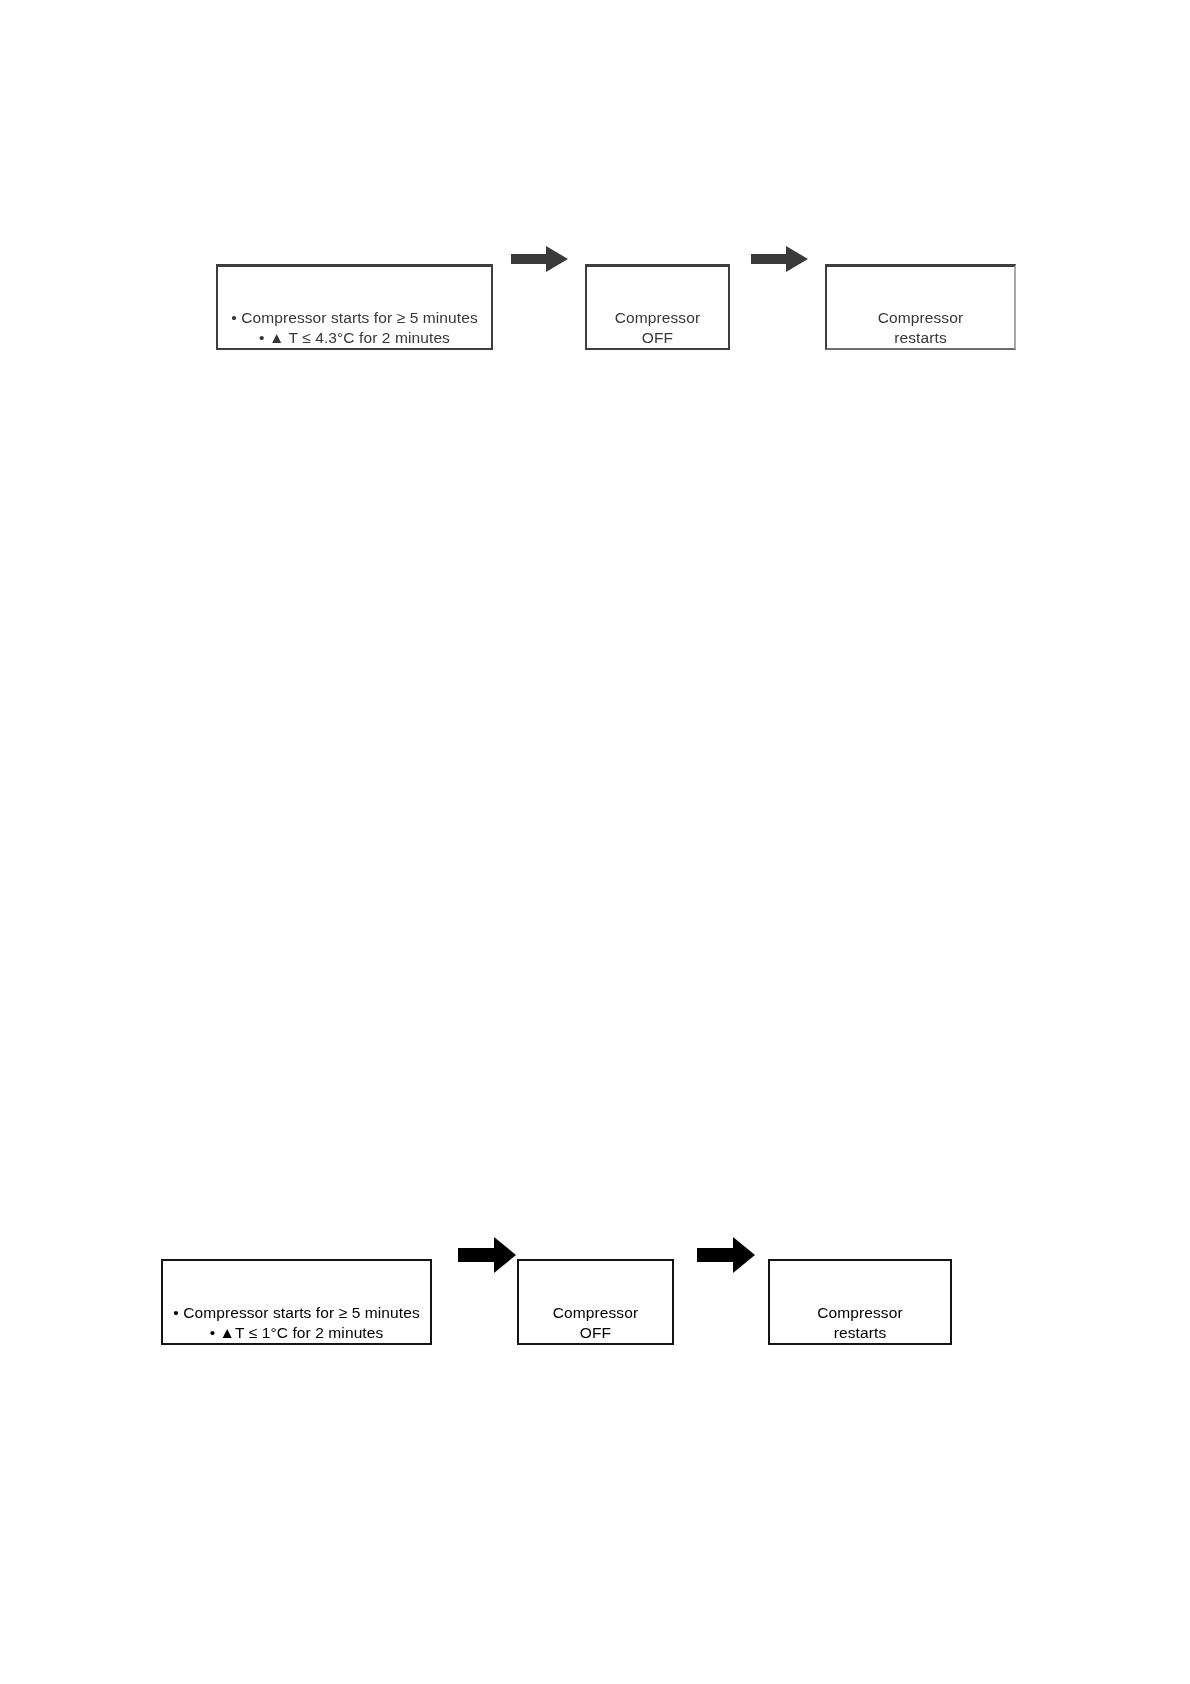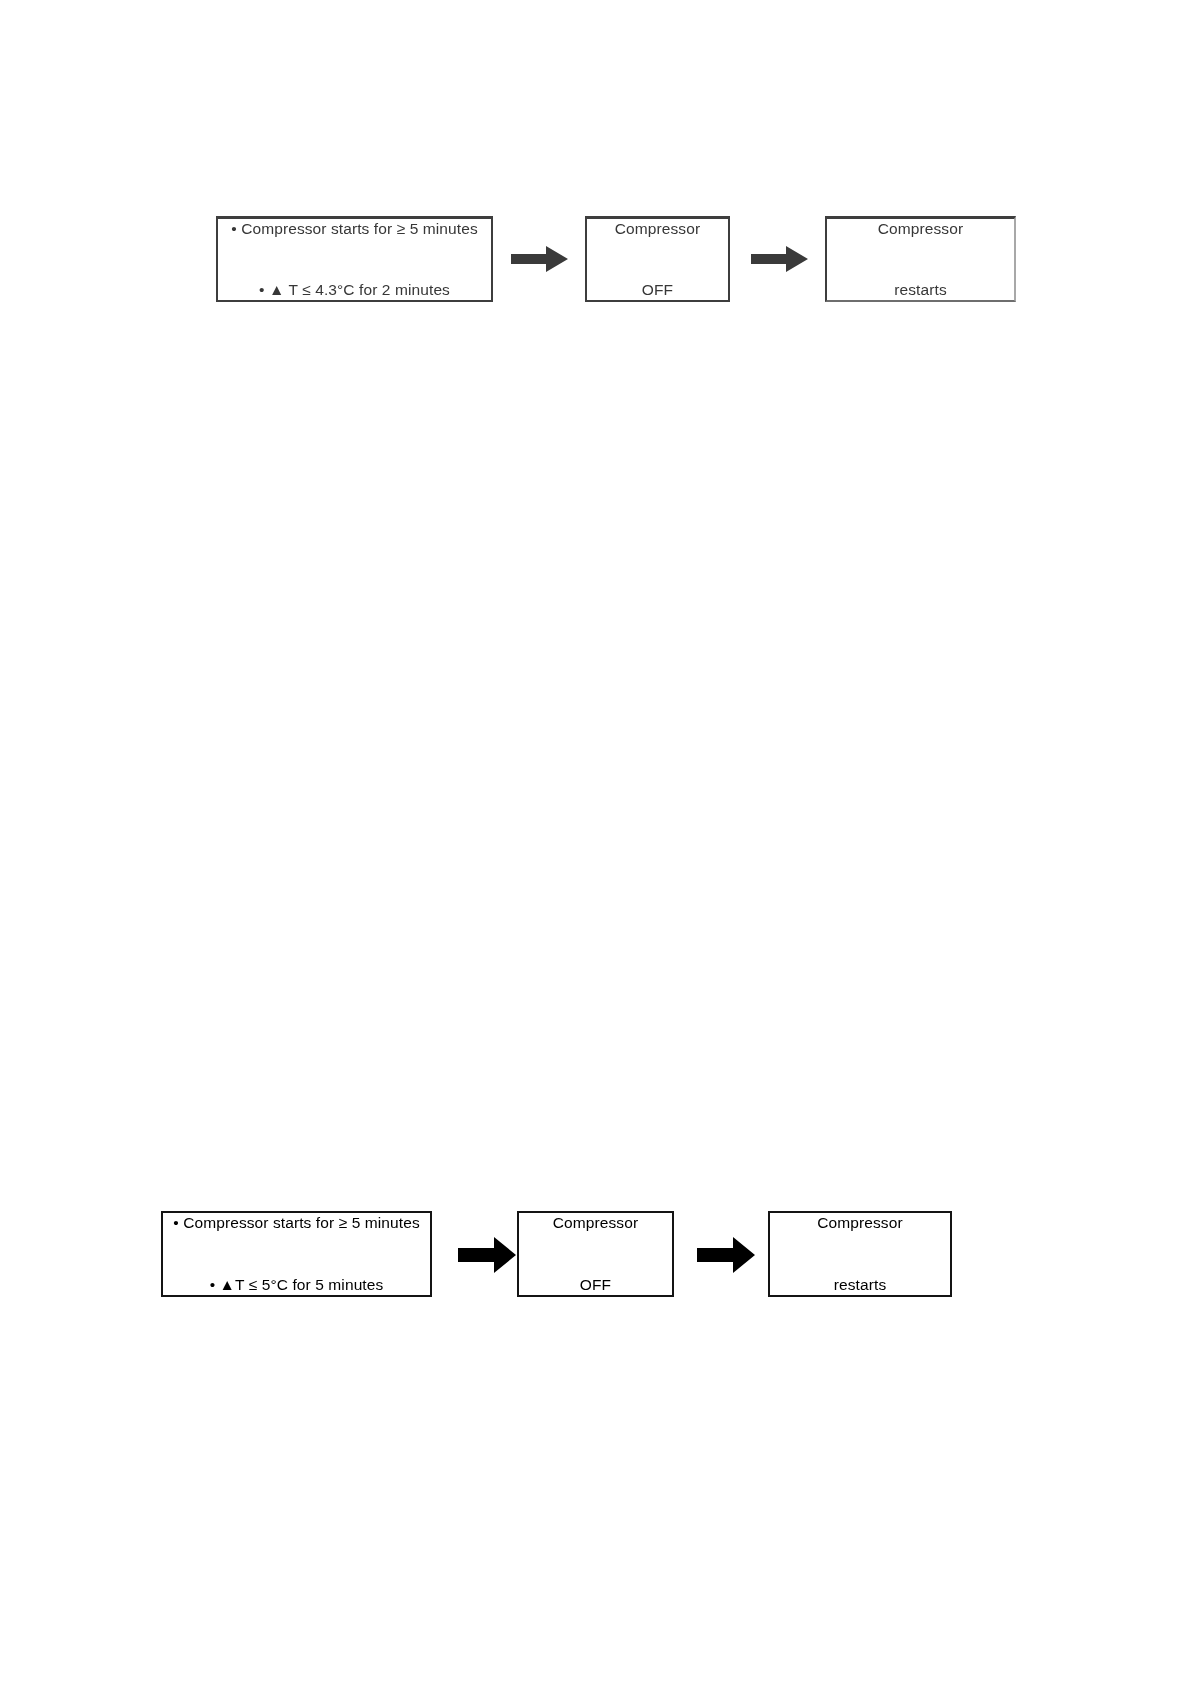--- a/index.html
+++ b/index.html
@@ -22,8 +22,9 @@
     display: flex;
     flex-direction: column;
     align-items: center;
-    justify-content: space-between;
+    justify-content: flex-end;
     text-align: center;
+    margin-top: 48px;
   }
   .flow-box .line {
     font-size: 15.5px;

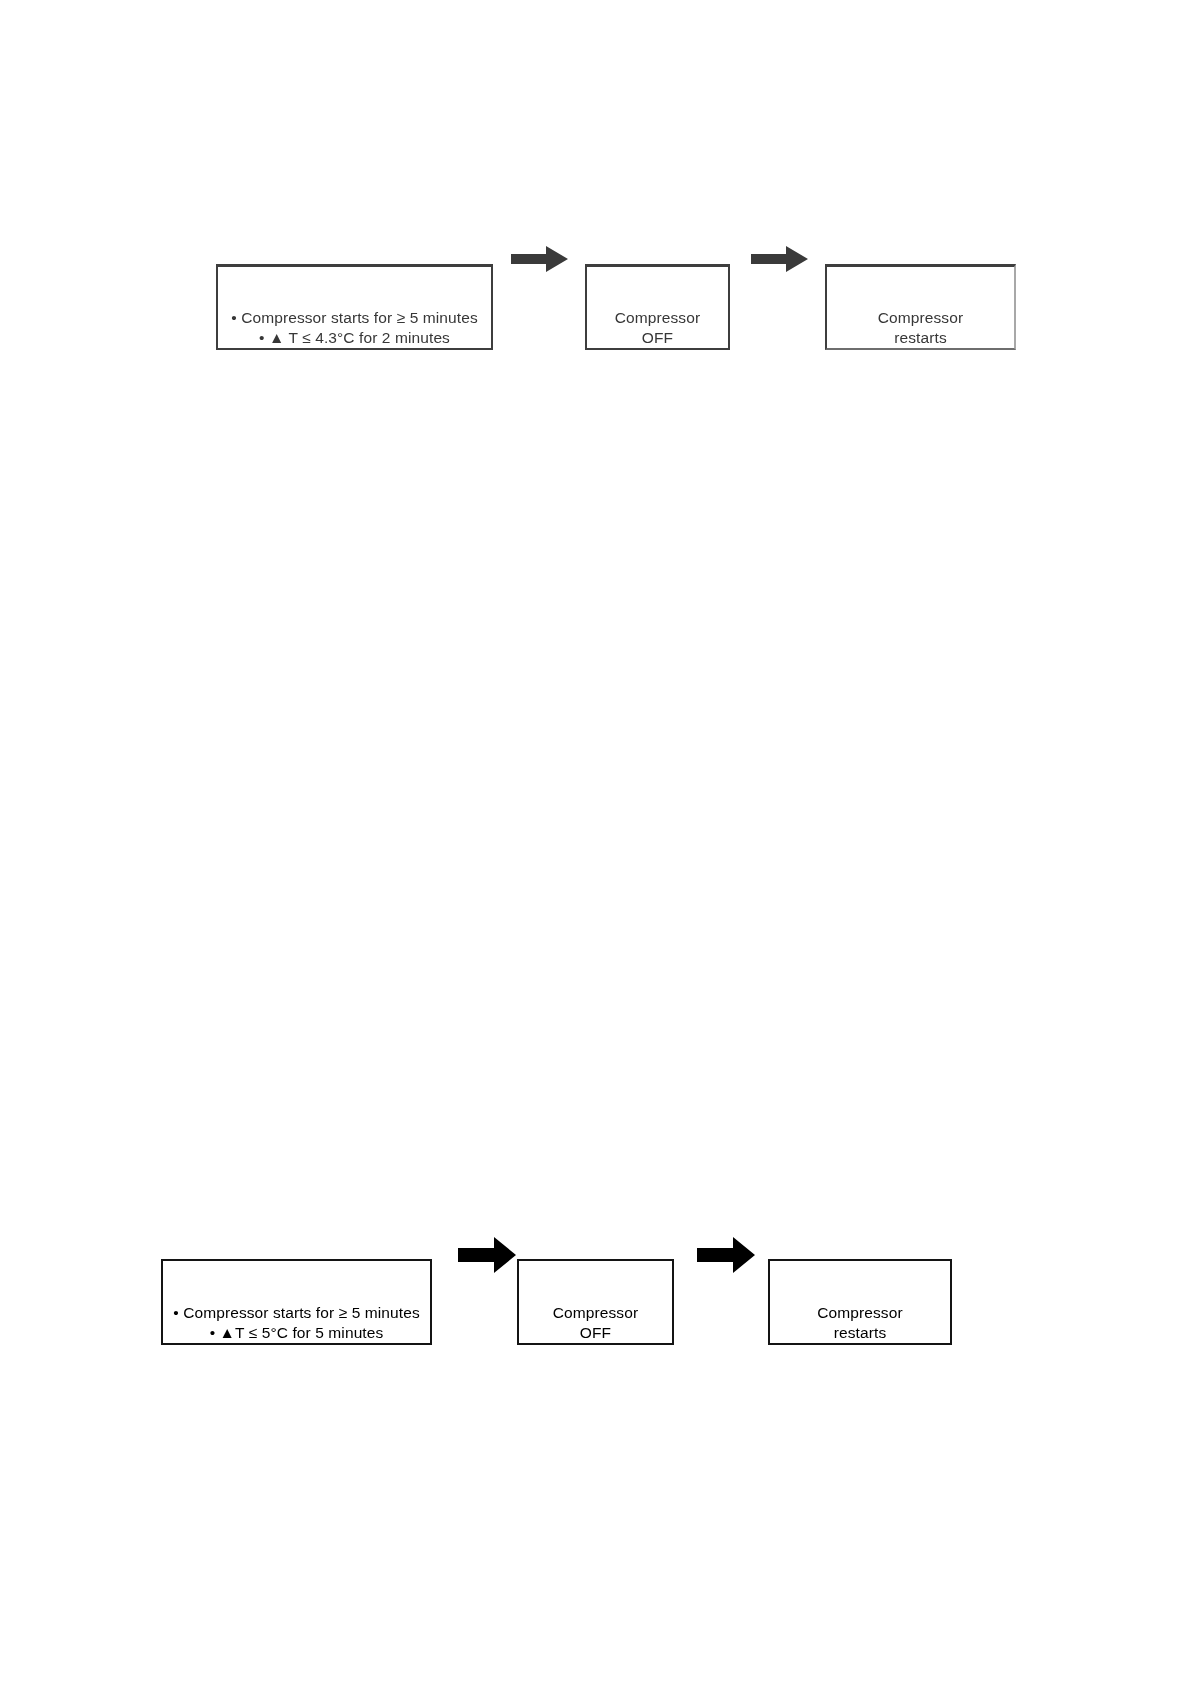--- a/index.html
+++ b/index.html
@@ -99,7 +99,7 @@
 
     <div class="flow-box fb-box1">
       <div class="line">• Compressor starts for ≥ 5 minutes</div>
-      <div class="line">•  ▲T ≤ 5°C for 5 minutes</div>
+      <div class="line">•  ▲T ≤ 1°C for 2 minutes</div>
     </div>
 
     <span class="fb-arrow1">

